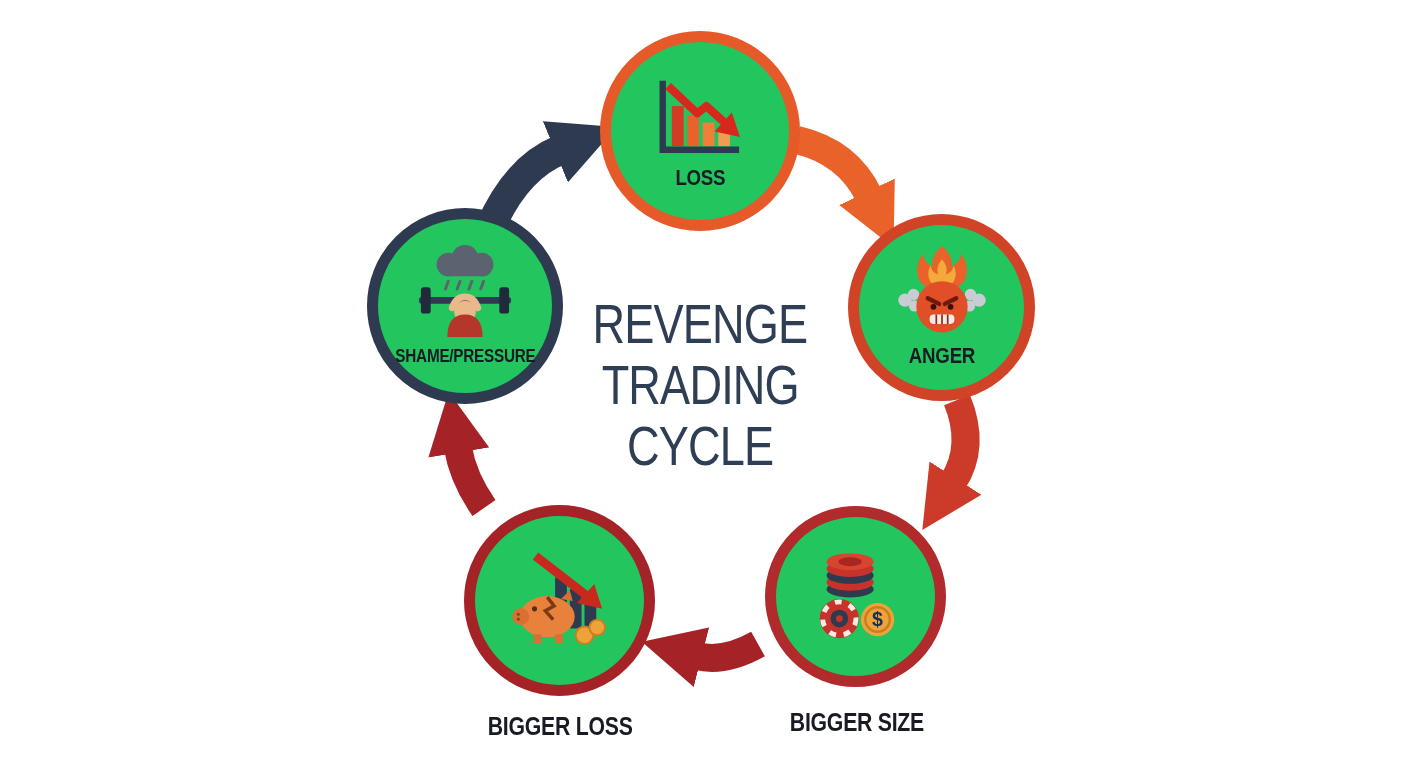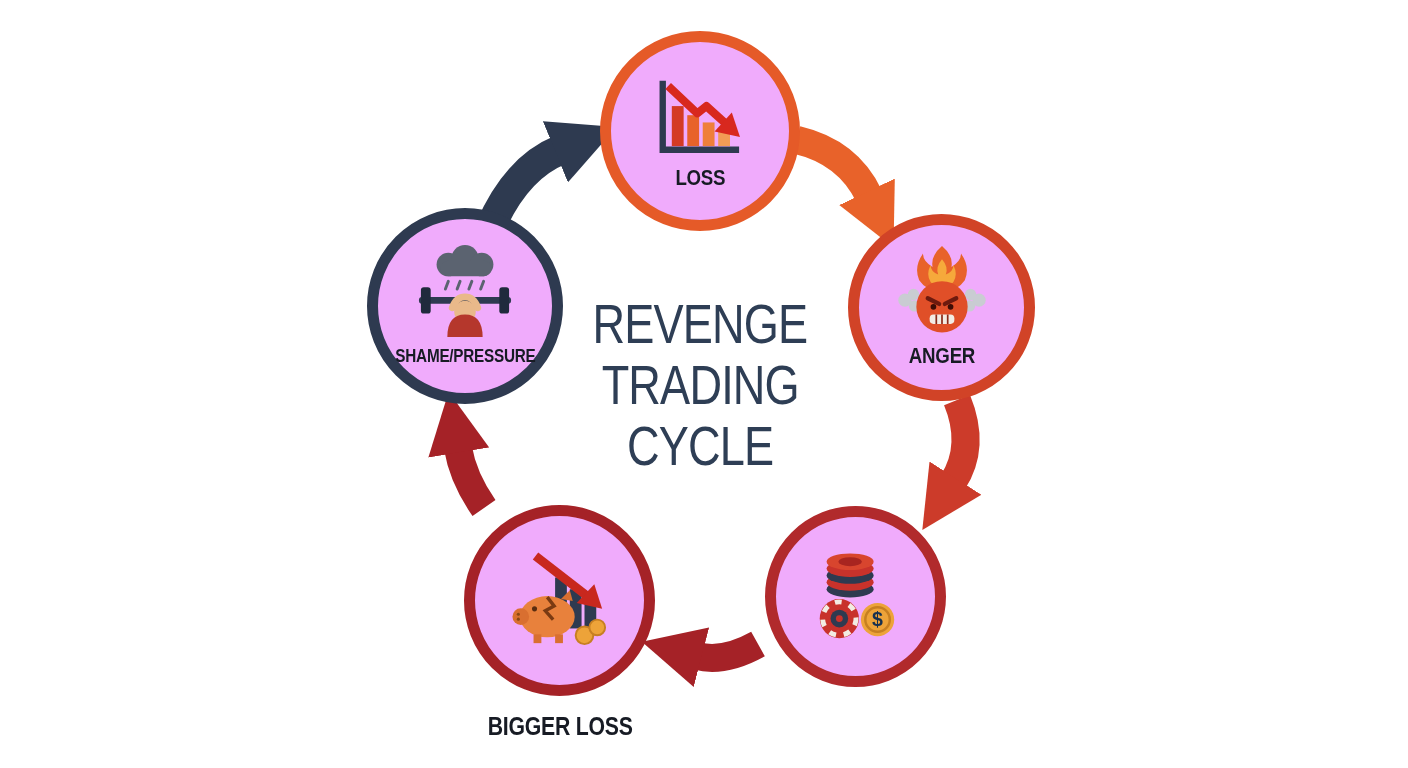--- a/index.html
+++ b/index.html
@@ -11,7 +11,7 @@
   .arrows { position:absolute; left:0; top:0; width:1408px; height:768px; }
 
   .node {
-    position:absolute; border-radius:50%; background:#f0abfc;
+    position:absolute; border-radius:50%; background:#22c55e;
     display:flex; flex-direction:column; align-items:center; justify-content:center;
     z-index:2;
   }

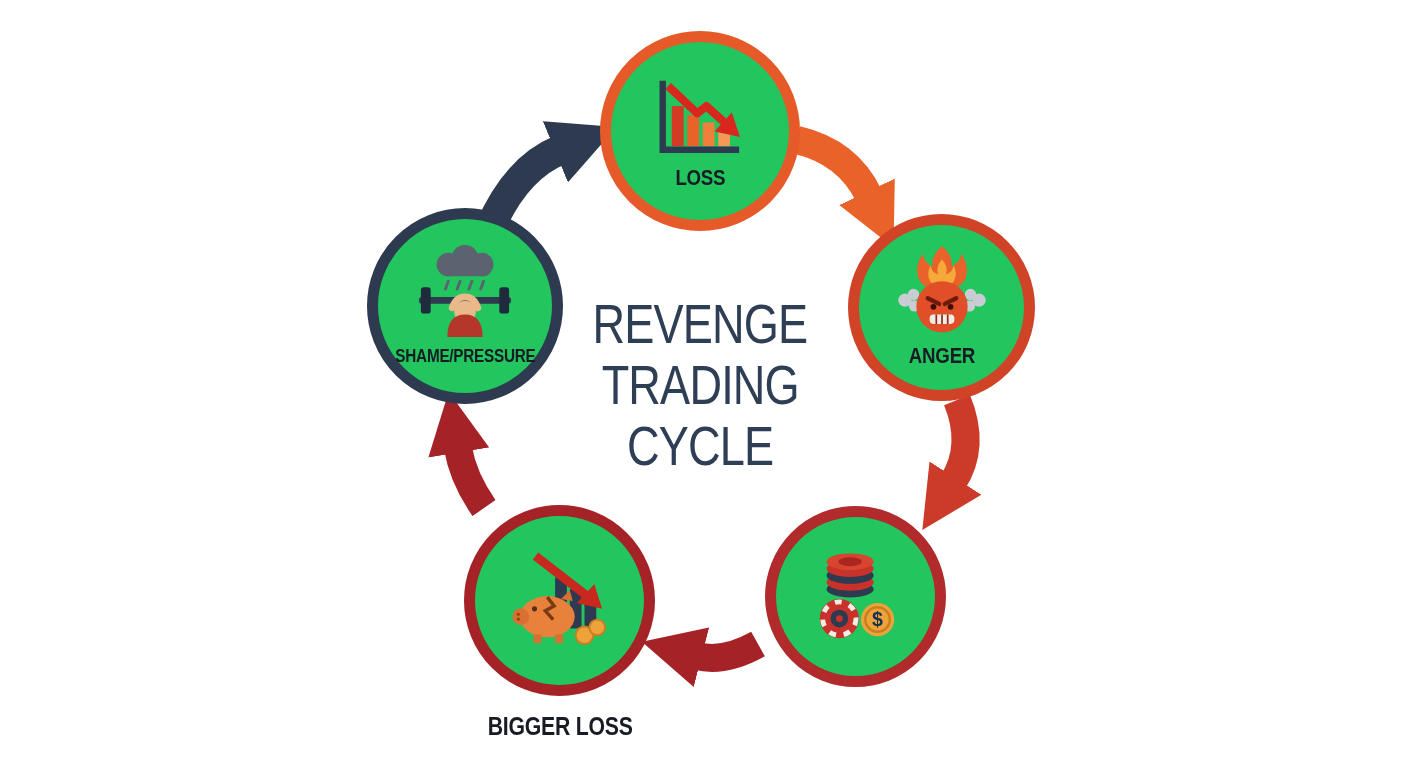--- a/index.html
+++ b/index.html
@@ -181,6 +181,9 @@
   <div class="ext-label label-bigger-loss">
     <span>BIGGER LOSS</span>
   </div>
+  <div class="ext-label label-bigger-size">
+    <span>BIGGER SIZE</span>
+  </div>
 
 </div>
 

